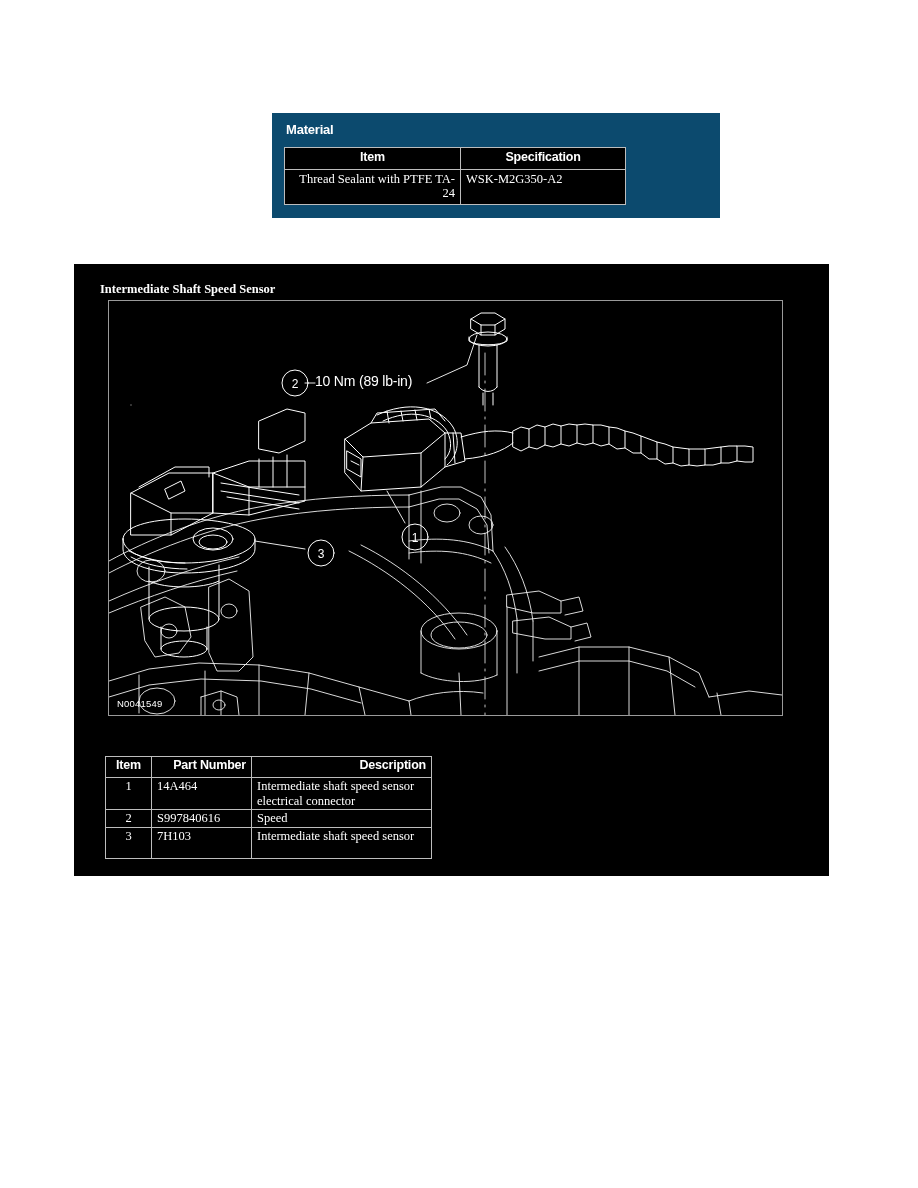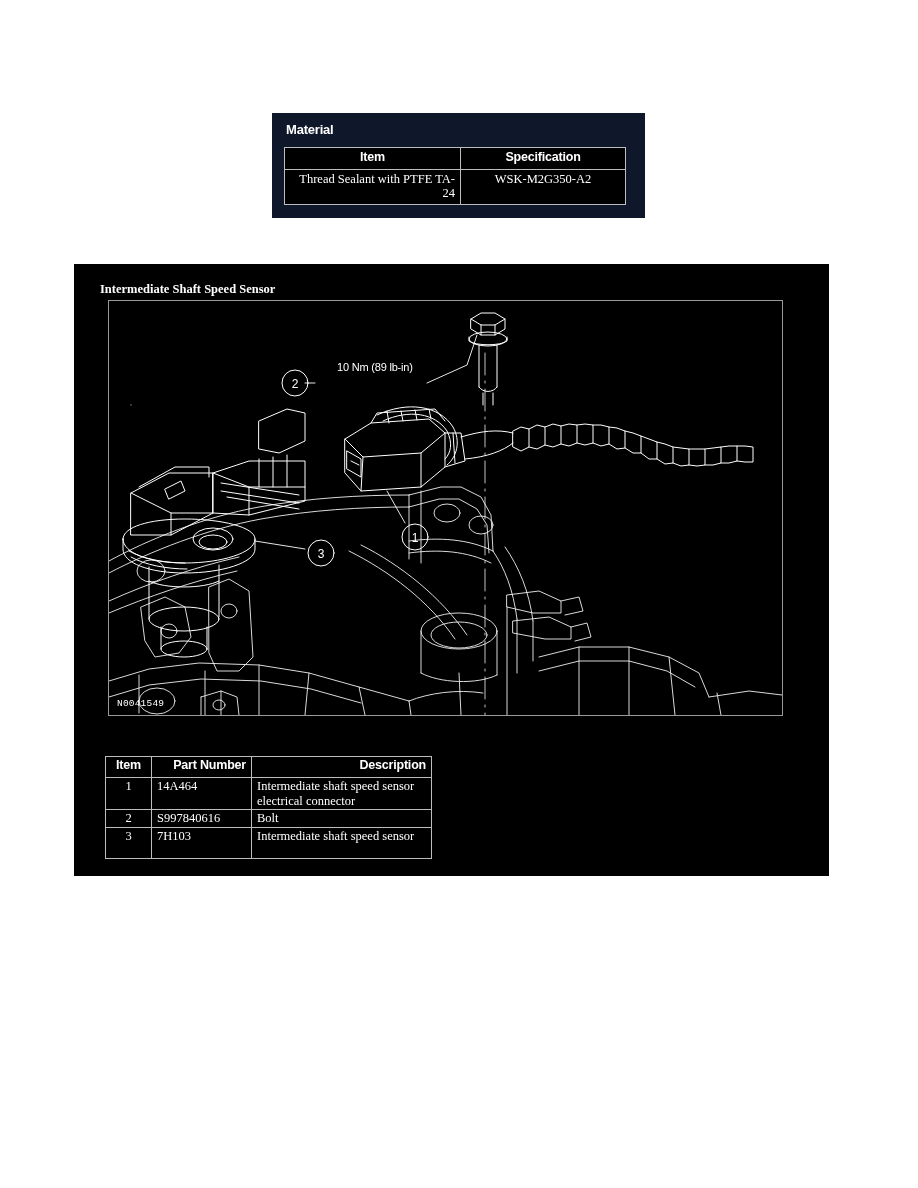--- a/index.html
+++ b/index.html
@@ -20,9 +20,9 @@
     position: absolute;
     left: 272px;
     top: 113px;
-    width: 373px;
+    width: 448px;
     height: 105px;
-    background: #0f172a;
+    background: #0c4a6e;
   }
   .material-heading {
     position: absolute;

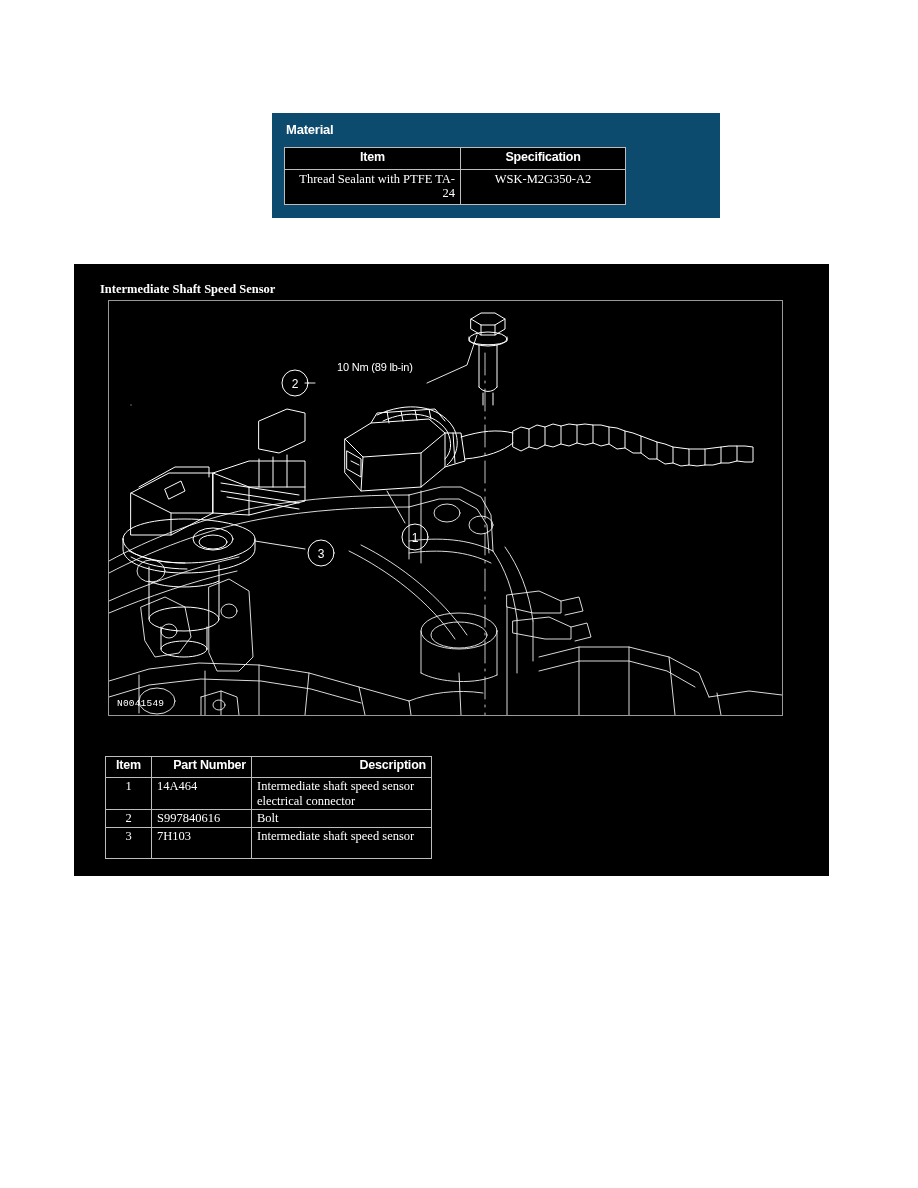--- a/index.html
+++ b/index.html
@@ -68,7 +68,6 @@
     height: 30px;
   }
   td.mat-spec {
-    text-align: center;
   }
 
   

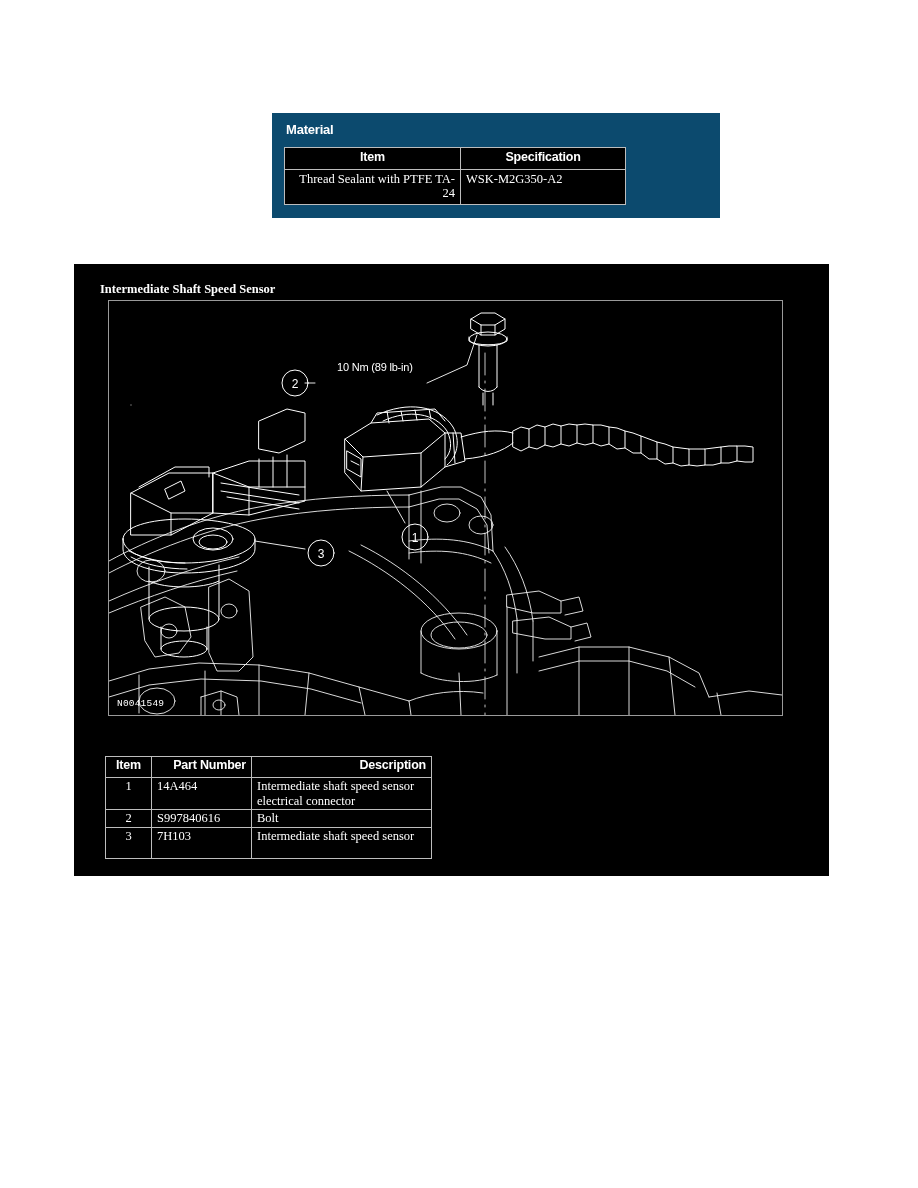--- a/index.html
+++ b/index.html
@@ -110,13 +110,12 @@
   .torque-label {
     position: absolute;
     left: 206px;
-    top: 60px;
+    top: 72px;
     color: #ffffff;
     font-family: "Liberation Sans", sans-serif;
-    font-size: 11px;
+    font-size: 14px;
     white-space: nowrap;
     letter-spacing: -0.2px;
-    margin-left: 22px;
   }
 
   

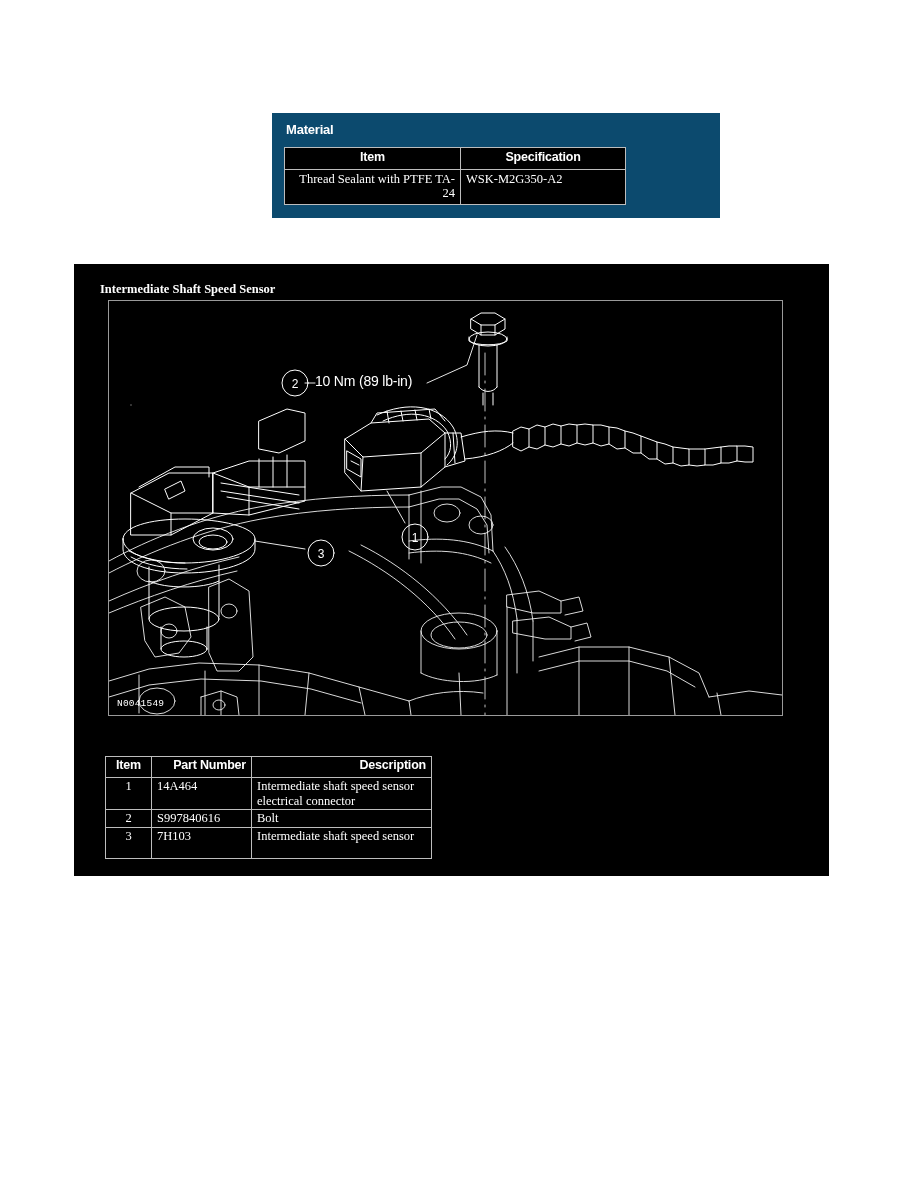--- a/index.html
+++ b/index.html
@@ -103,7 +103,7 @@
     left: 8px;
     bottom: 6px;
     color: #ffffff;
-    font-family: Liberation Mono, monospace;
+    font-family: Liberation Sans, sans-serif;
     font-size: 9.5px;
     letter-spacing: 0.2px;
   }

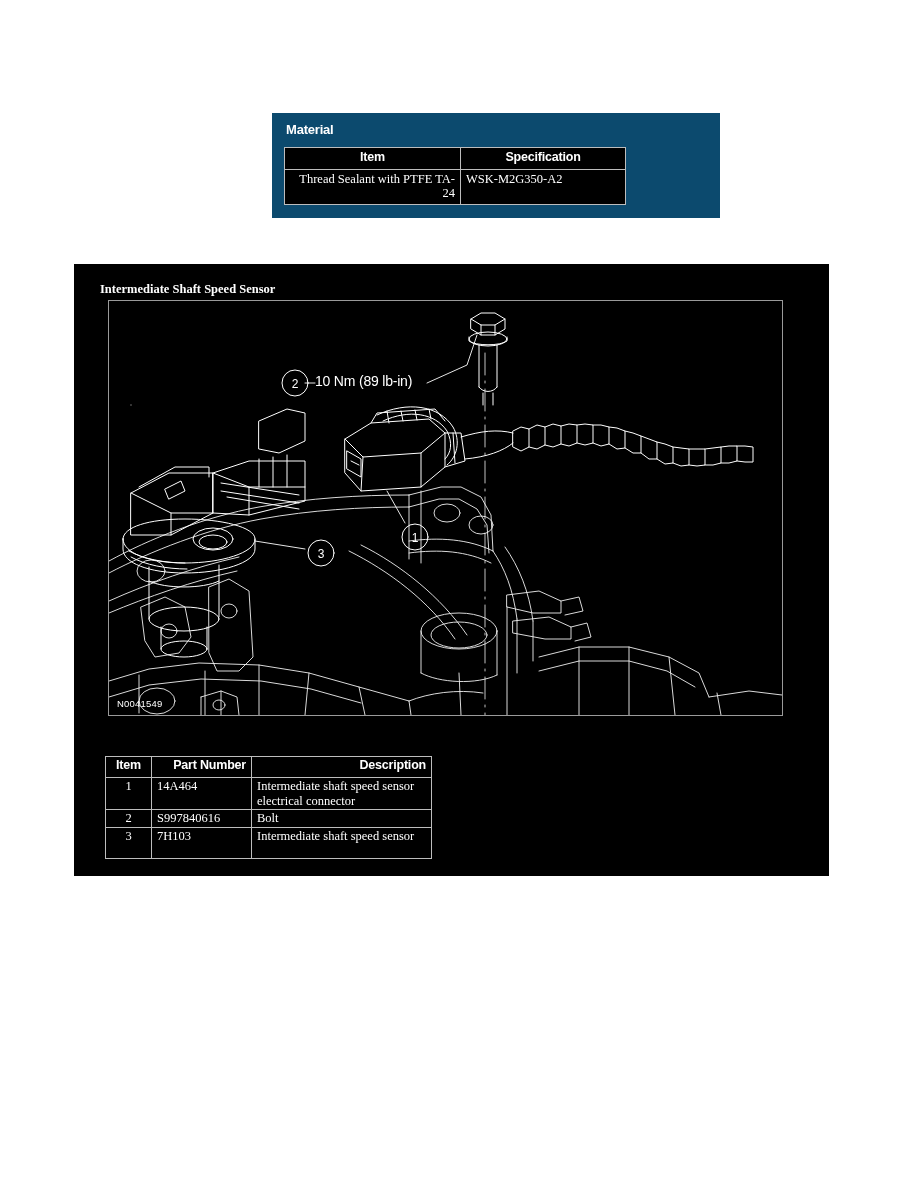--- a/index.html
+++ b/index.html
@@ -404,7 +404,7 @@
       <tr>
         <td class="p-item p-1line">2</td>
         <td class="p-1line">S997840616</td>
-        <td class="p-1line">Bolt</td>
+        <td class="p-1line">Speed</td>
       </tr>
       <tr>
         <td class="p-item p-2line">3</td>

